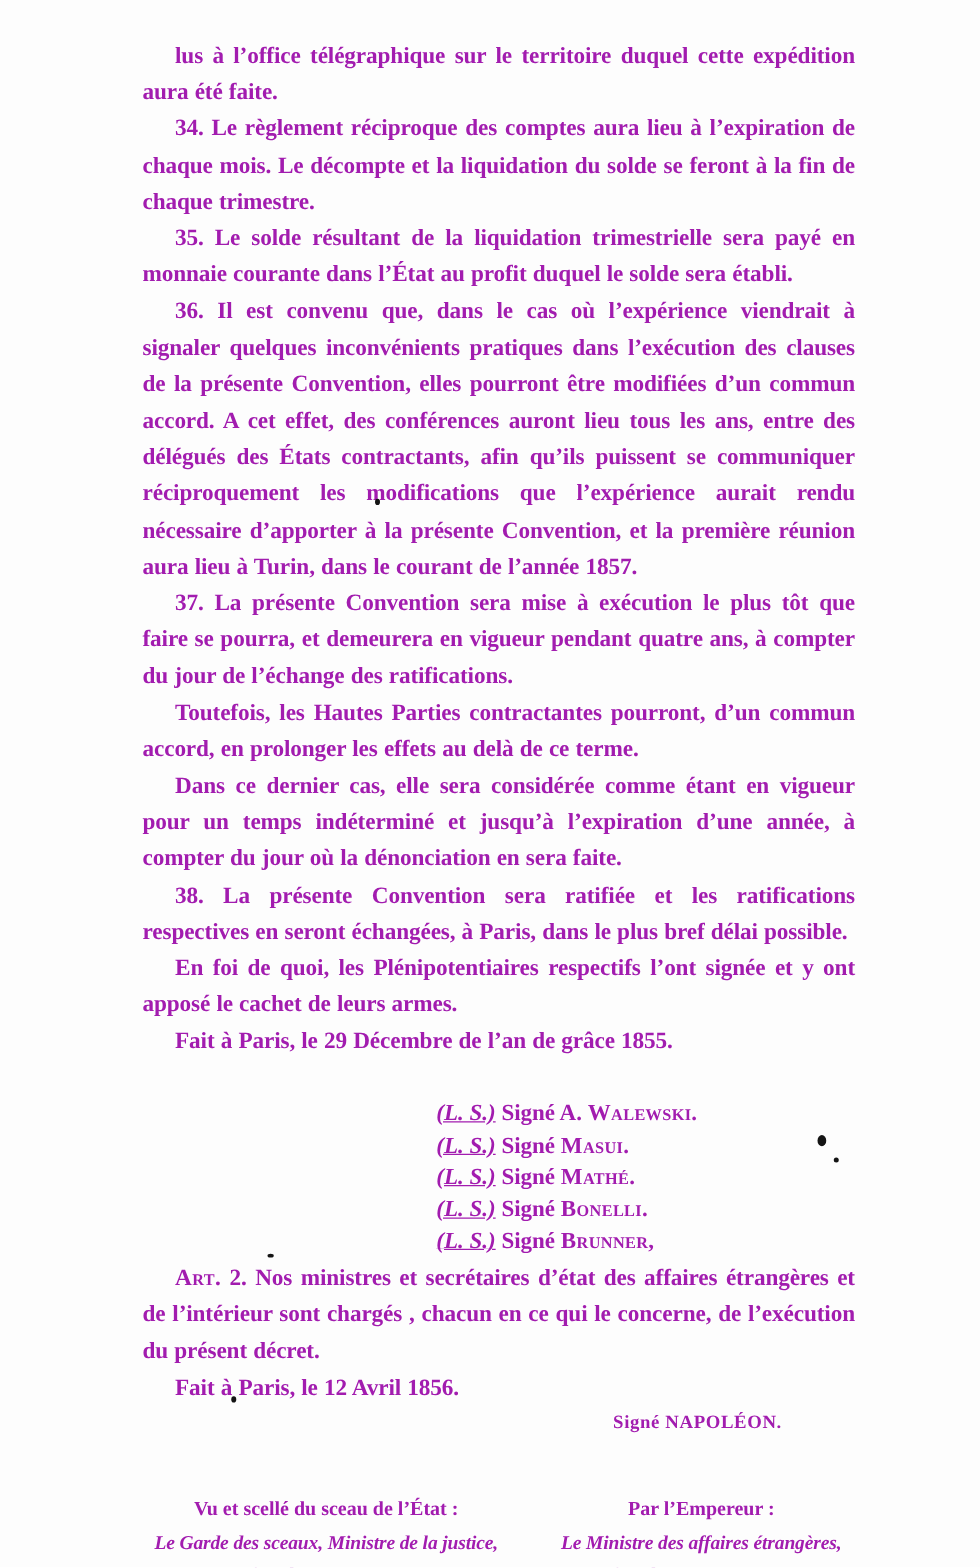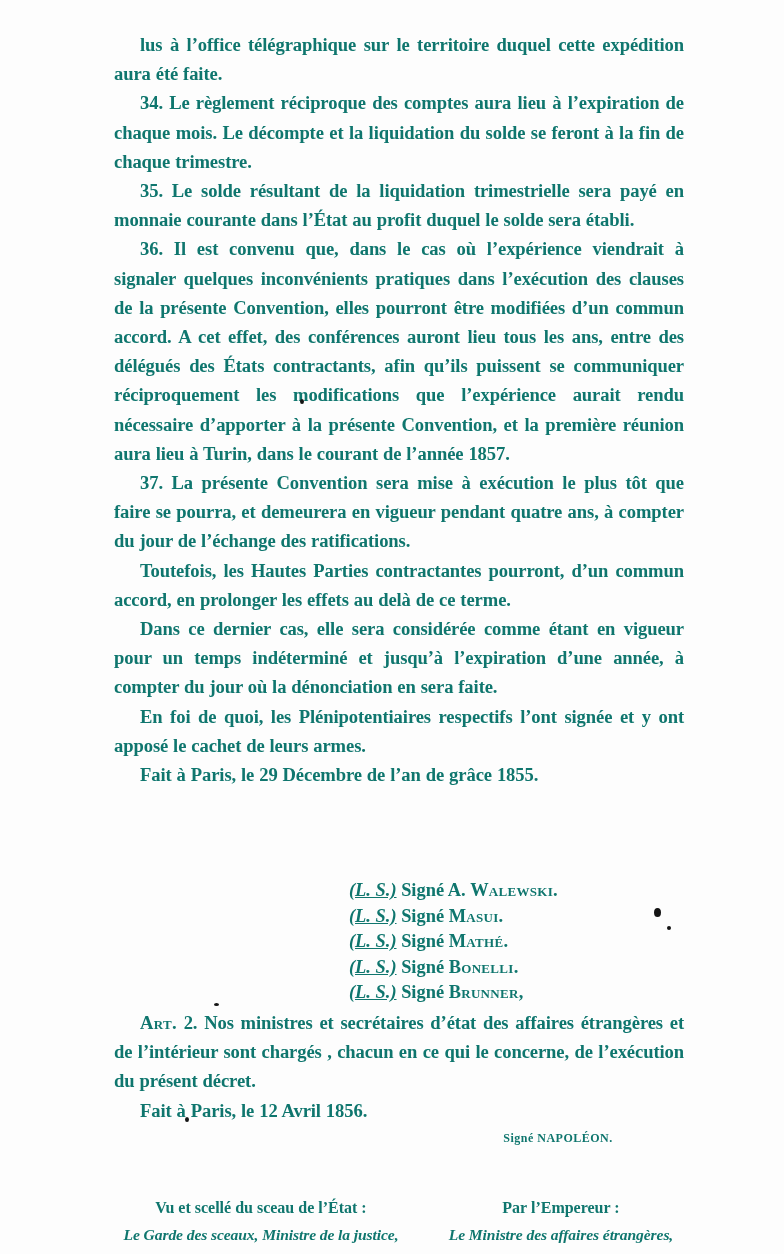--- a/index.html
+++ b/index.html
@@ -17,7 +17,7 @@
     background: #fdfdfd;
     overflow: hidden;
     font-family: "Liberation Serif", "DejaVu Serif", serif;
-    color: #0f766e;
+    color: #a21caf;
   }
 
   

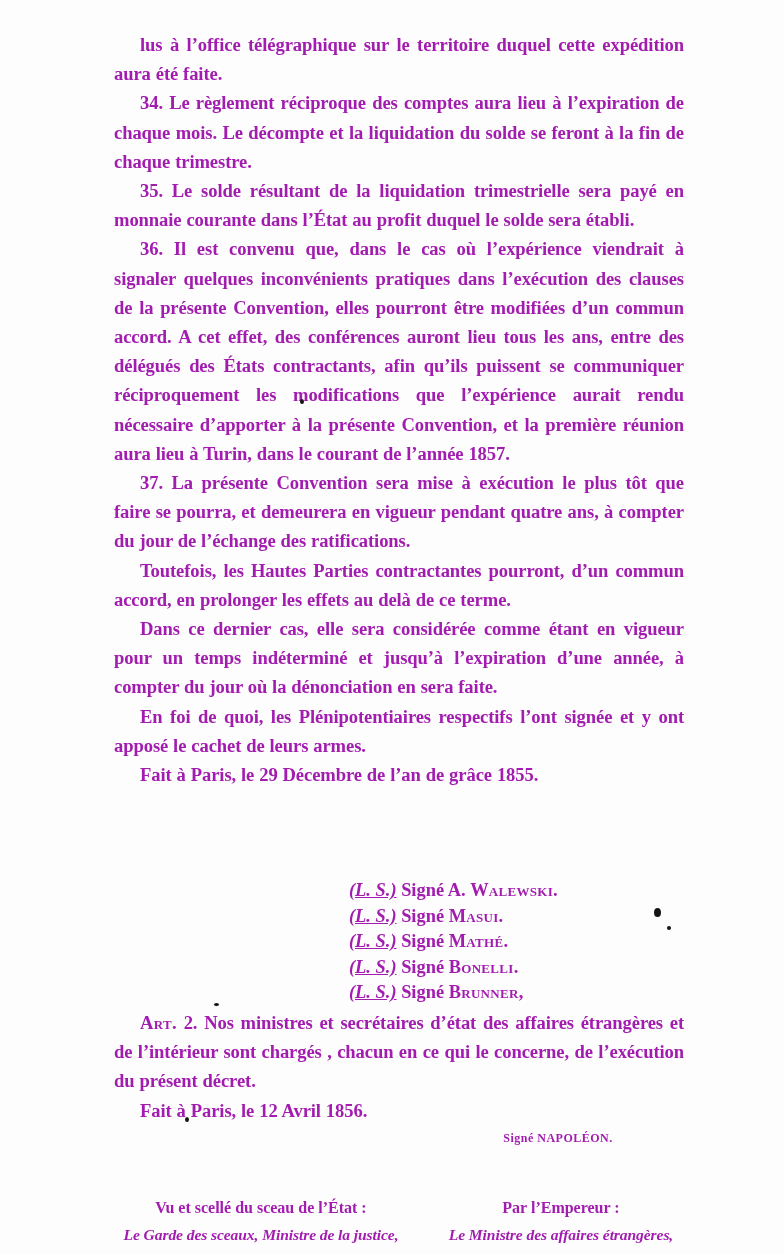--- a/index.html
+++ b/index.html
@@ -151,6 +151,7 @@
 
     <p class="para">Dans ce dernier cas, elle  sera  considérée  comme étant  en vigueur pour un temps indéterminé et jusqu’à l’expiration d’une année, à compter du jour où la dénonciation en sera faite.</p>
 
+    <p class="para">38. La présente Convention  sera  ratifiée  et  les  ratifications respectives en seront échangées, à Paris, dans le plus bref délai possible.</p>
 
     <p class="para">En foi de quoi, les Plénipotentiaires respectifs l’ont signée et y ont apposé le cachet de leurs armes.</p>
 

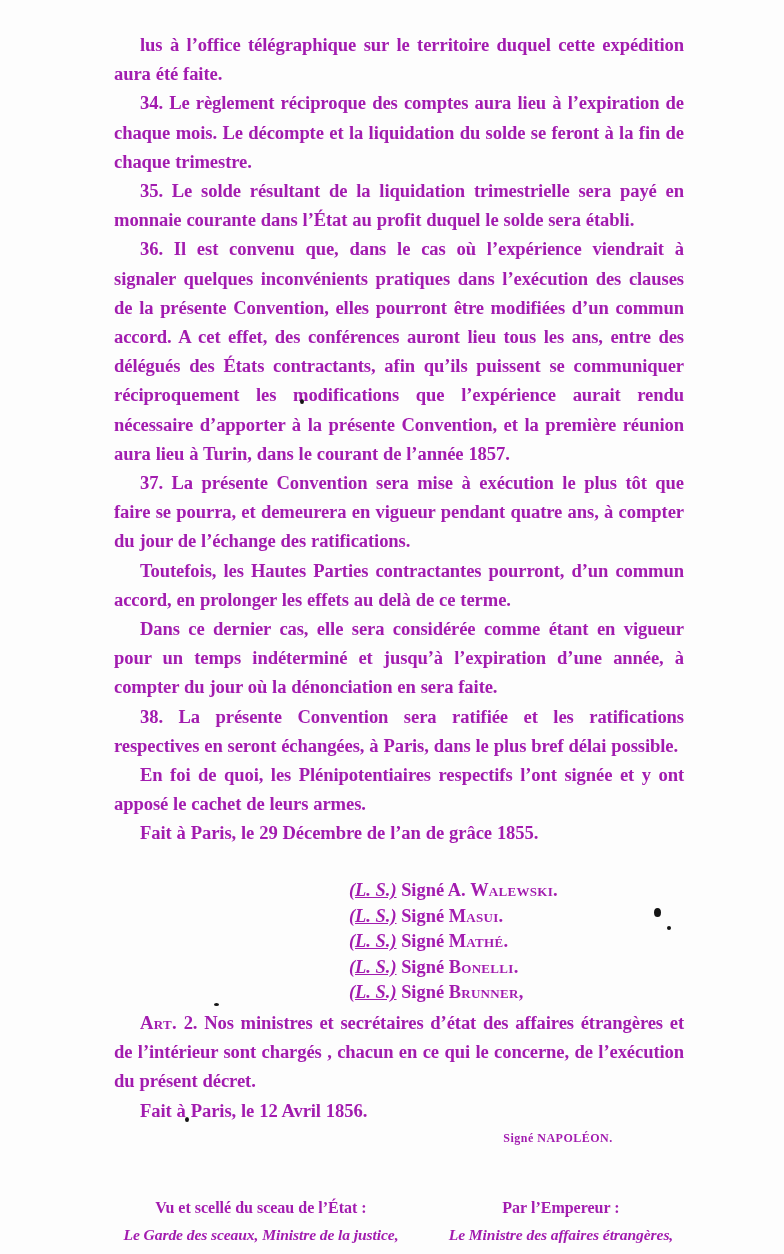--- a/index.html
+++ b/index.html
@@ -90,7 +90,7 @@
   .footer-napoleon {
     text-align: center;
     margin-left: 316px;
-    font-size: 12px;
+    font-size: 15px;
     line-height: 25px;
     font-weight: 600;
     white-space: nowrap;

